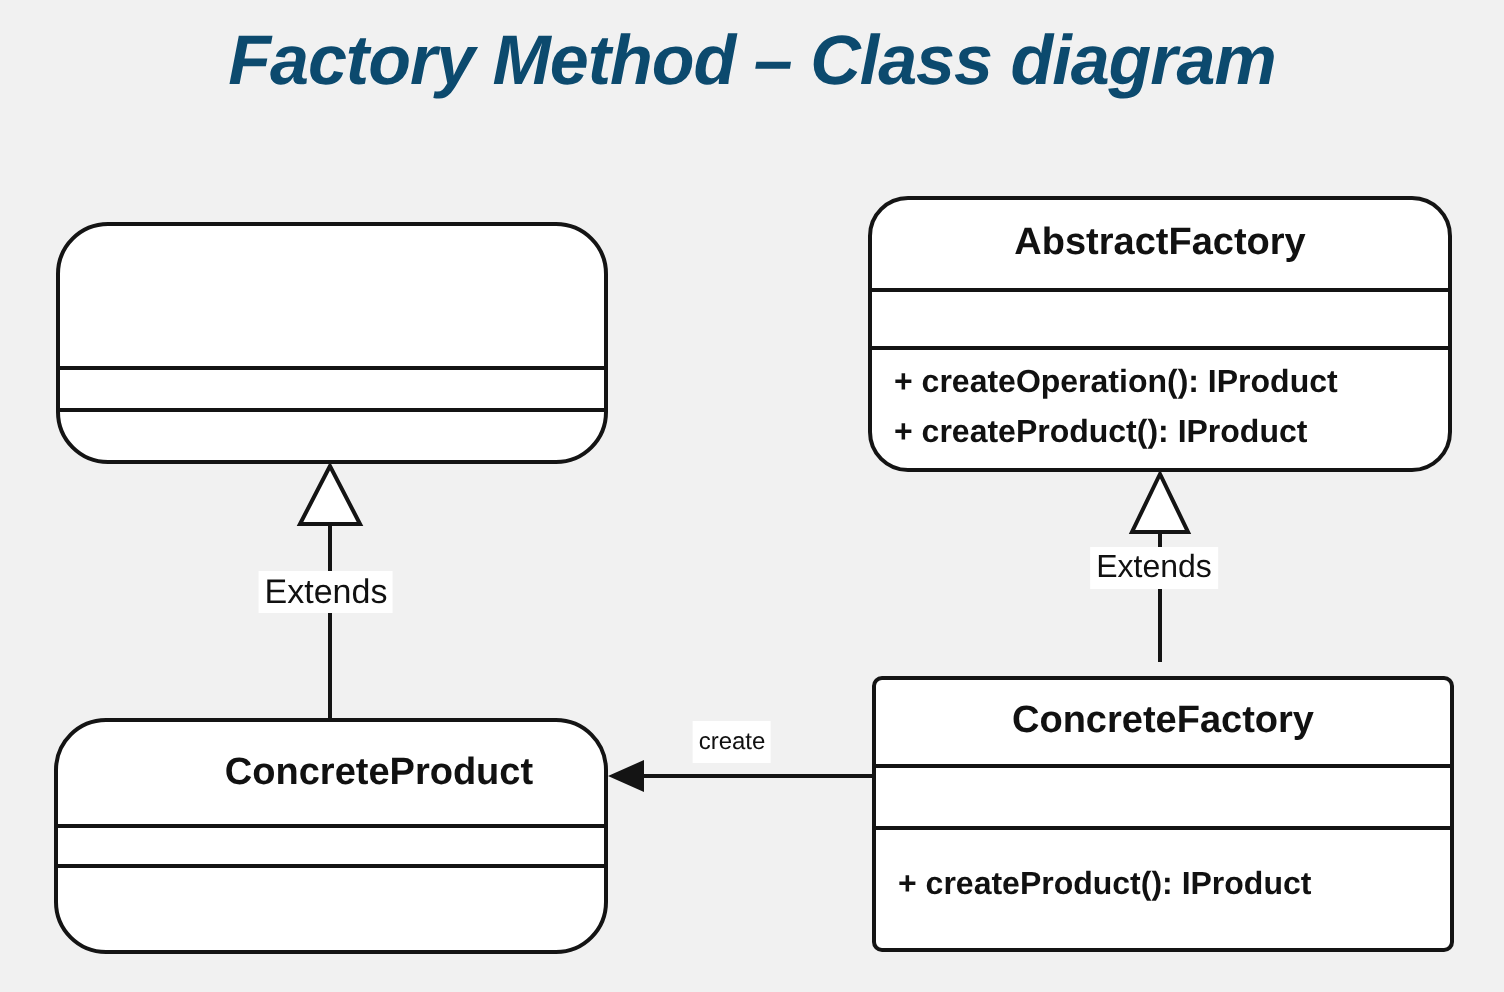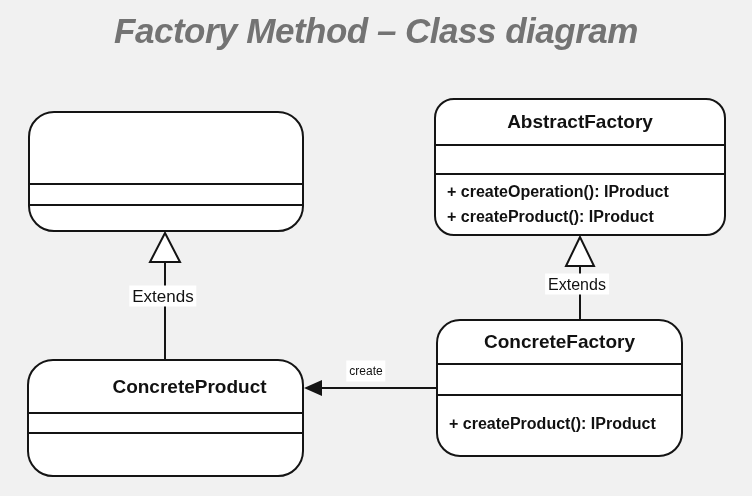--- a/index.html
+++ b/index.html
@@ -20,7 +20,7 @@
     font-size: 35px;
     font-weight: 700;
     font-style: italic;
-    color: #737373;
+    color: #0c4a6e;
     letter-spacing: -0.5px;
   }
   .diagram { position: absolute; left: 0; top: 0; width: 752px; height: 496px; }

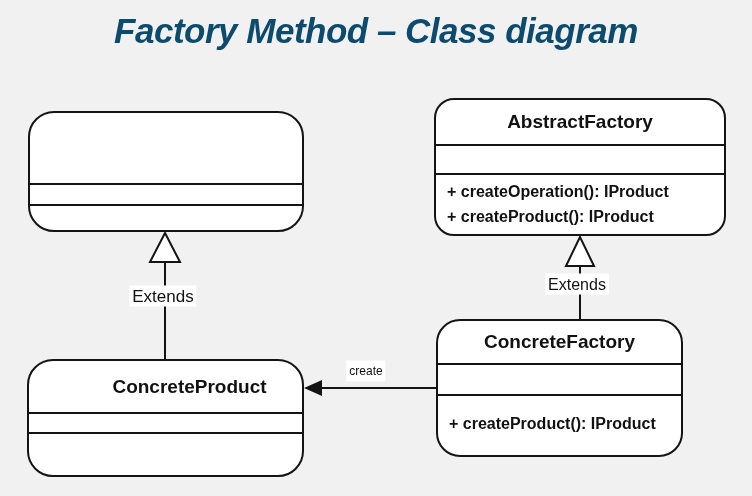--- a/index.html
+++ b/index.html
@@ -64,7 +64,7 @@
   .box-concreteproduct         { left: 27px;  top: 359px; width: 277px; height: 118px; border-radius: 26px; }
   .box-concreteproduct .header { height: 51px; margin-left: 24px; }
   .box-concreteproduct .attrs  { height: 20px; }
-  .box-concretefactory         { left: 436px; top: 319px; width: 247px; height: 138px; border-radius: 24px; }
+  .box-concretefactory         { left: 436px; top: 338px; width: 291px; height: 138px; border-radius: 5px; }
   .box-concretefactory .header { height: 42px; }
   .box-concretefactory .attrs  { height: 31px; }
   .box-concretefactory .methods { padding-top: 15px; }

